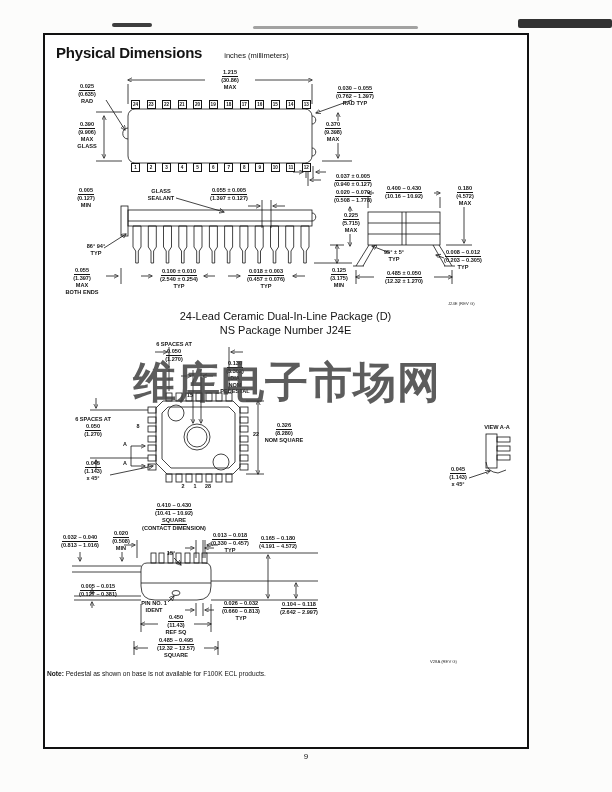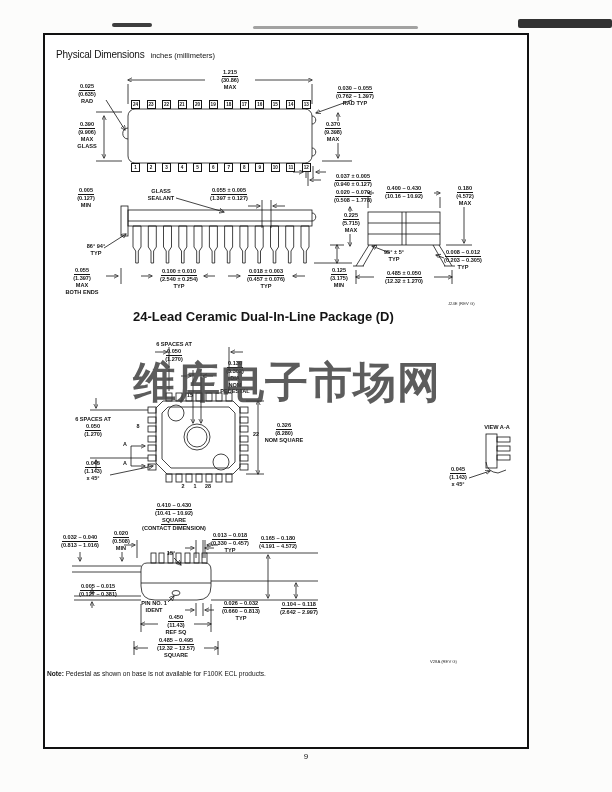--- a/index.html
+++ b/index.html
@@ -11,7 +11,7 @@
   .a2{left:253px;top:26px;width:165px;height:3px;opacity:.4;}
   .a3{left:518px;top:19px;width:94px;height:9px;opacity:.9;}
   .title-row{position:absolute;left:56px;top:44px;white-space:nowrap;}
-  .title{font-size:10px;font-weight:normal;letter-spacing:-.2px;}
+  .title{font-size:15px;font-weight:bold;letter-spacing:-.2px;}
   .title-suffix{font-size:7.5px;margin-left:6px;}
   svg.art{position:absolute;left:0;top:0;z-index:1;}
   svg.art line,svg.art path,svg.art rect,svg.art circle,svg.art ellipse{stroke:#141414;fill:none;stroke-width:.8;}

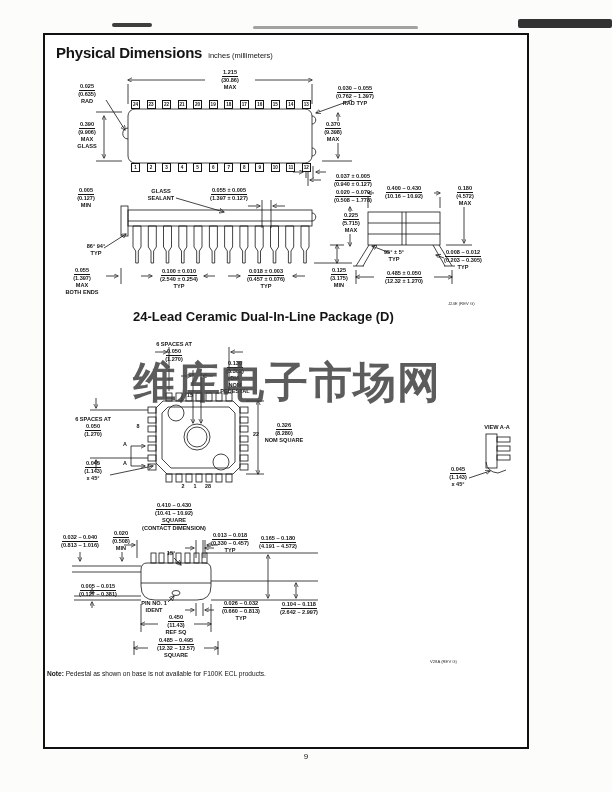--- a/index.html
+++ b/index.html
@@ -12,7 +12,7 @@
   .a3{left:518px;top:19px;width:94px;height:9px;opacity:.9;}
   .title-row{position:absolute;left:56px;top:44px;white-space:nowrap;}
   .title{font-size:15px;font-weight:bold;letter-spacing:-.2px;}
-  .title-suffix{font-size:7.5px;margin-left:6px;}
+  .title-suffix{font-size:7.5px;margin-left:22px;}
   svg.art{position:absolute;left:0;top:0;z-index:1;}
   svg.art line,svg.art path,svg.art rect,svg.art circle,svg.art ellipse{stroke:#141414;fill:none;stroke-width:.8;}
   .dim{position:absolute;z-index:2;font-size:5.6px;font-weight:bold;line-height:1.2;

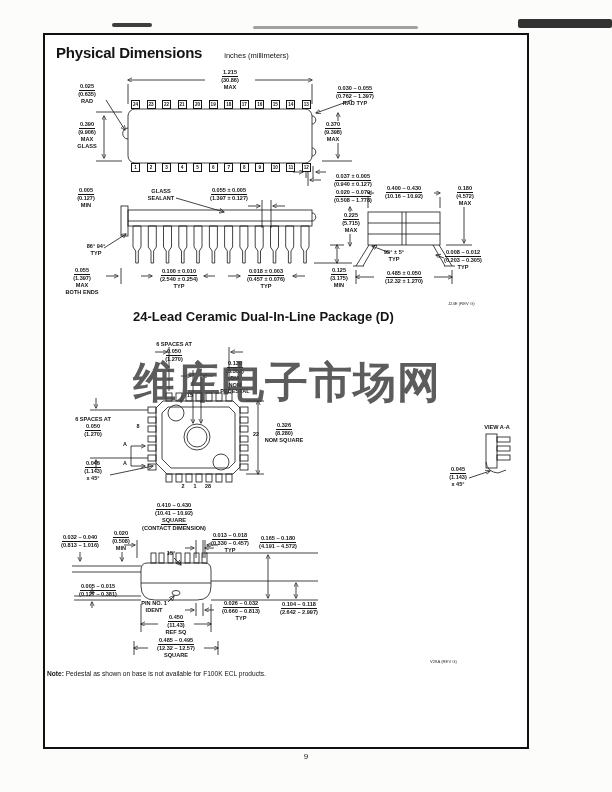--- a/index.html
+++ b/index.html
@@ -24,7 +24,7 @@
   .pins .pin{box-sizing:border-box;width:9px;height:9px;border:.9px solid #141414;background:#fff;
              font-size:4.6px;font-weight:bold;line-height:7.5px;text-align:center;}
   .pnum{position:absolute;z-index:2;font-size:5.4px;font-weight:bold;text-align:center;}
-  .caption{position:absolute;z-index:2;text-align:left;font-weight:bold;font-size:13px;line-height:1.28;}
+  .caption{position:absolute;z-index:2;text-align:center;font-weight:normal;font-size:11px;line-height:1.28;}
   .rev{position:absolute;z-index:2;font-size:4.2px;color:#333;}
   .note{position:absolute;left:47px;top:670px;width:360px;font-size:6.6px;z-index:2;}
   .note b{font-weight:bold;}

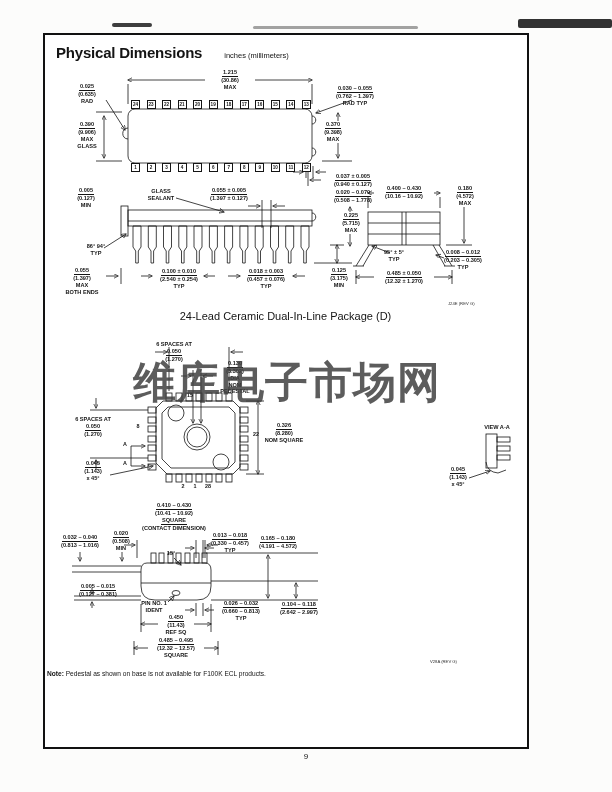--- a/index.html
+++ b/index.html
@@ -379,6 +379,7 @@
 
   <div class="caption" style="left:133px;top:309px;width:305px">
     <span style="display:block">24-Lead Ceramic Dual-In-Line Package (D)</span>
+    <span style="display:block">NS Package Number J24E</span>
   </div>
   <div class="rev" style="left:448px;top:301px">J24E (REV G)</div>
 

